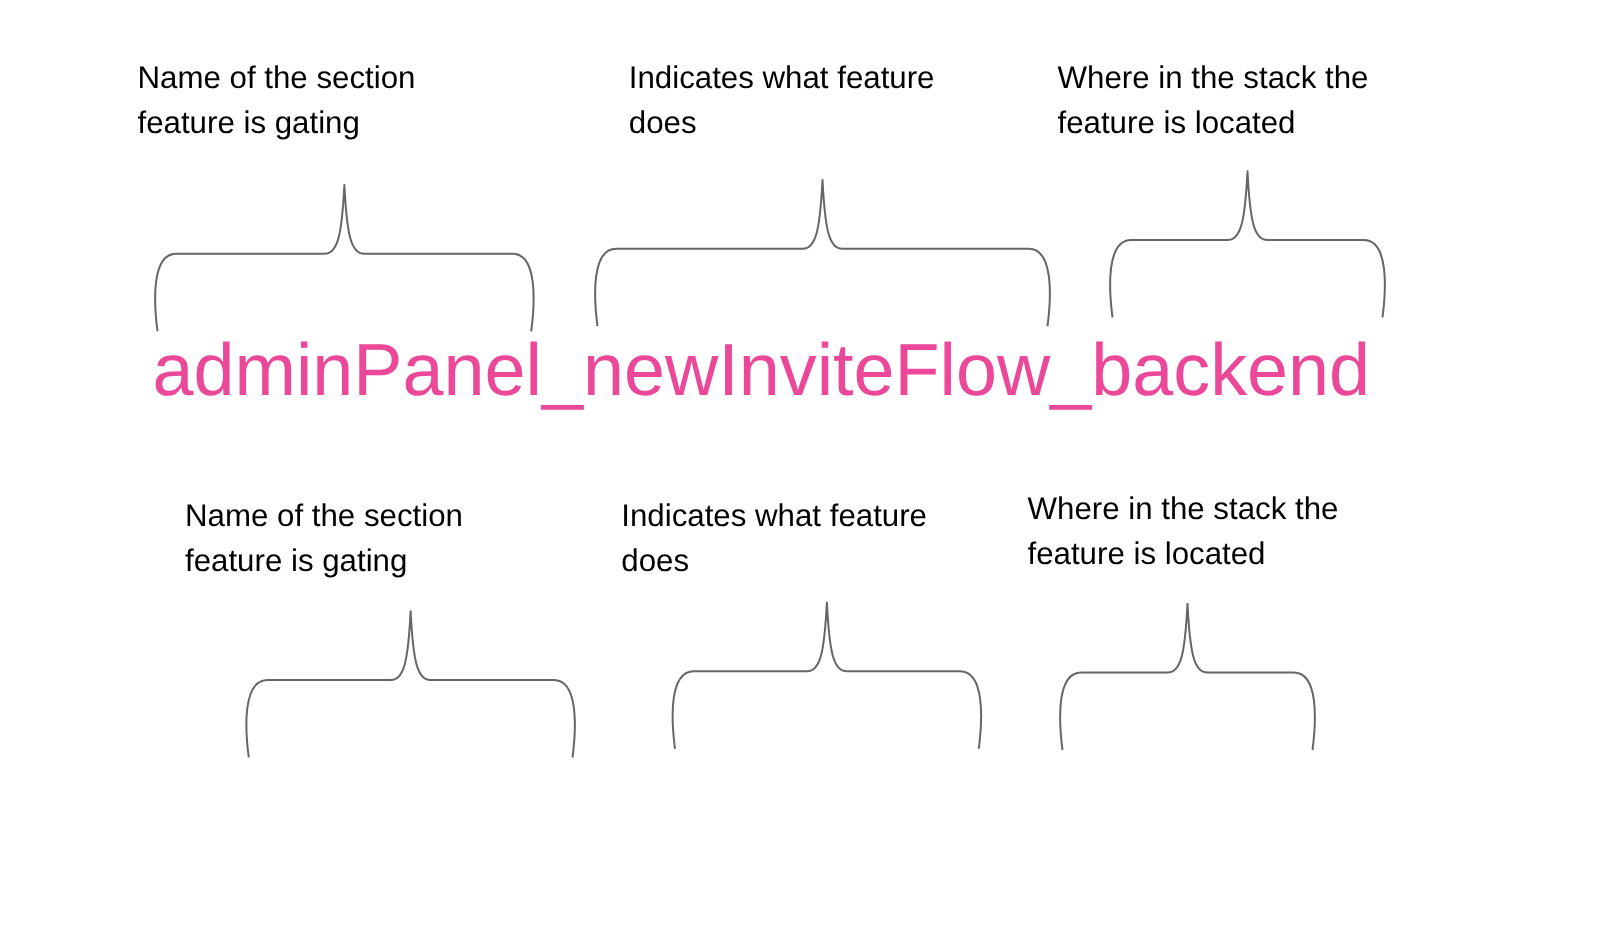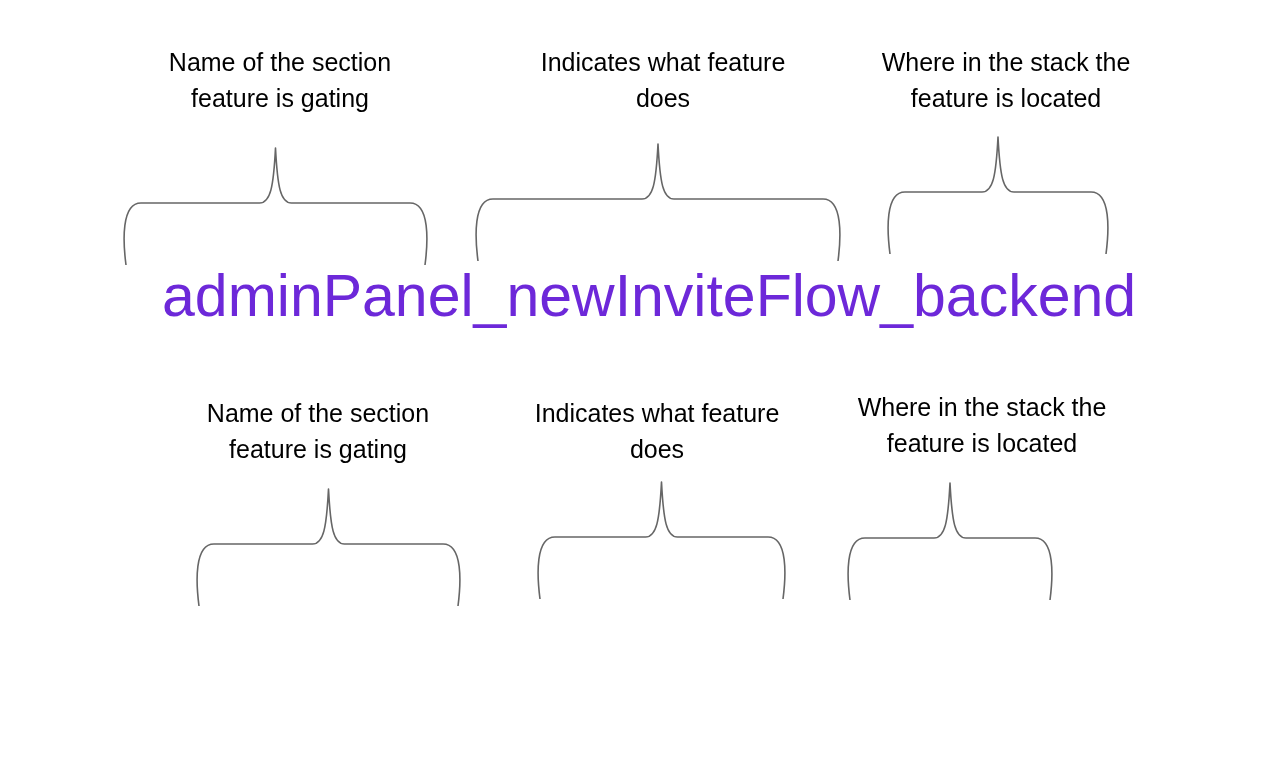--- a/index.html
+++ b/index.html
@@ -18,7 +18,6 @@
   }
   .annotation {
     position: absolute;
-    text-align: center;
     font-size: 25px;
     line-height: 36px;
     color: #000000;

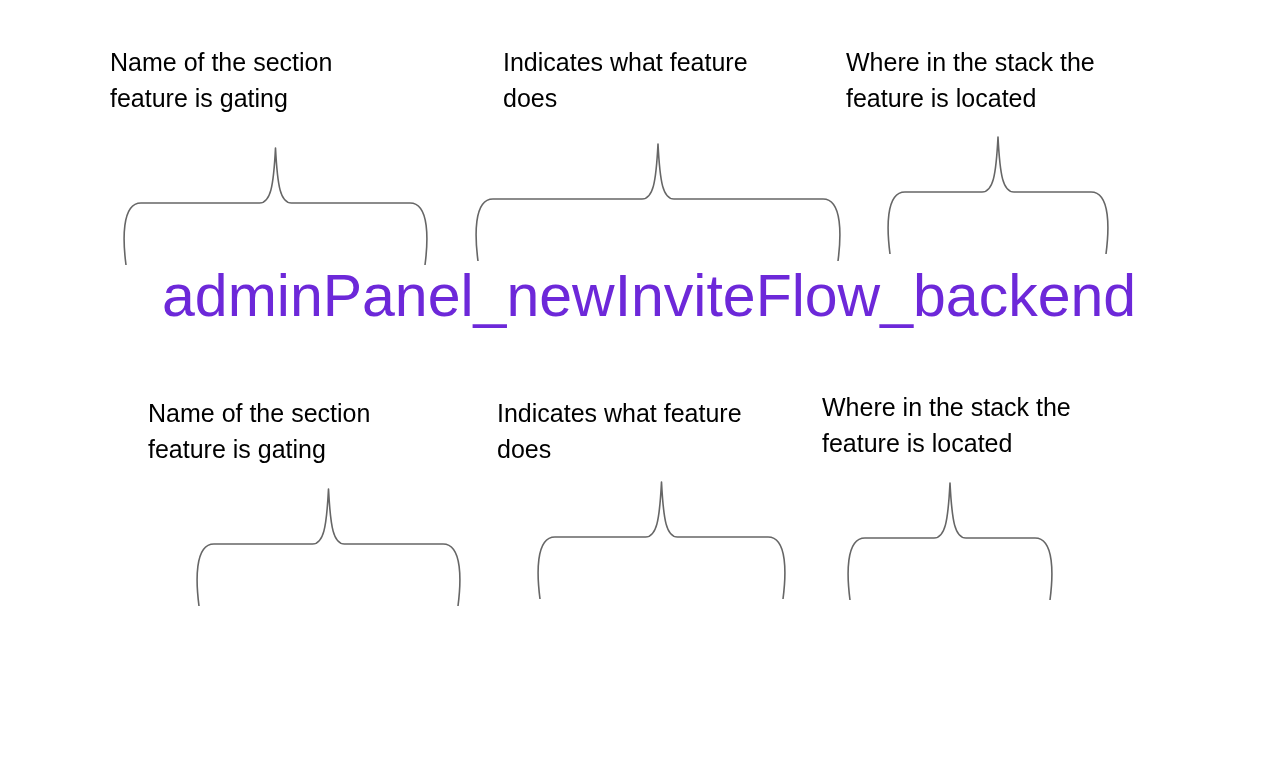--- a/index.html
+++ b/index.html
@@ -37,8 +37,7 @@
     font-size: 59px;
     line-height: 1;
     white-space: nowrap;
-    color: #6d28d9;
-    margin-left: 40px;
+    color: #ec4899;
   }
 
   

